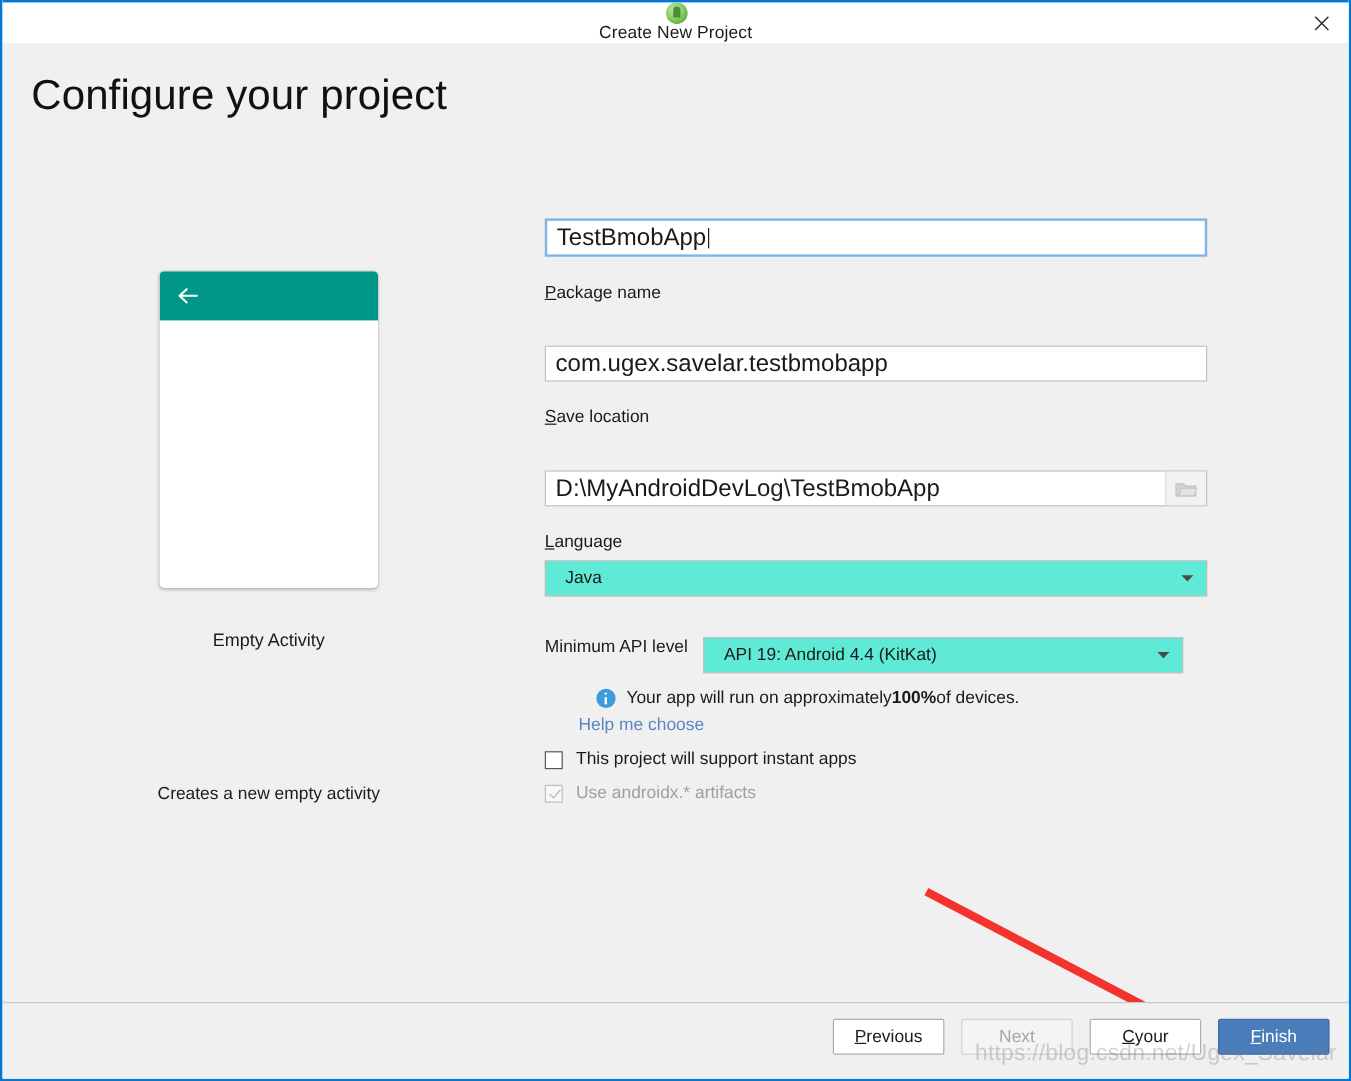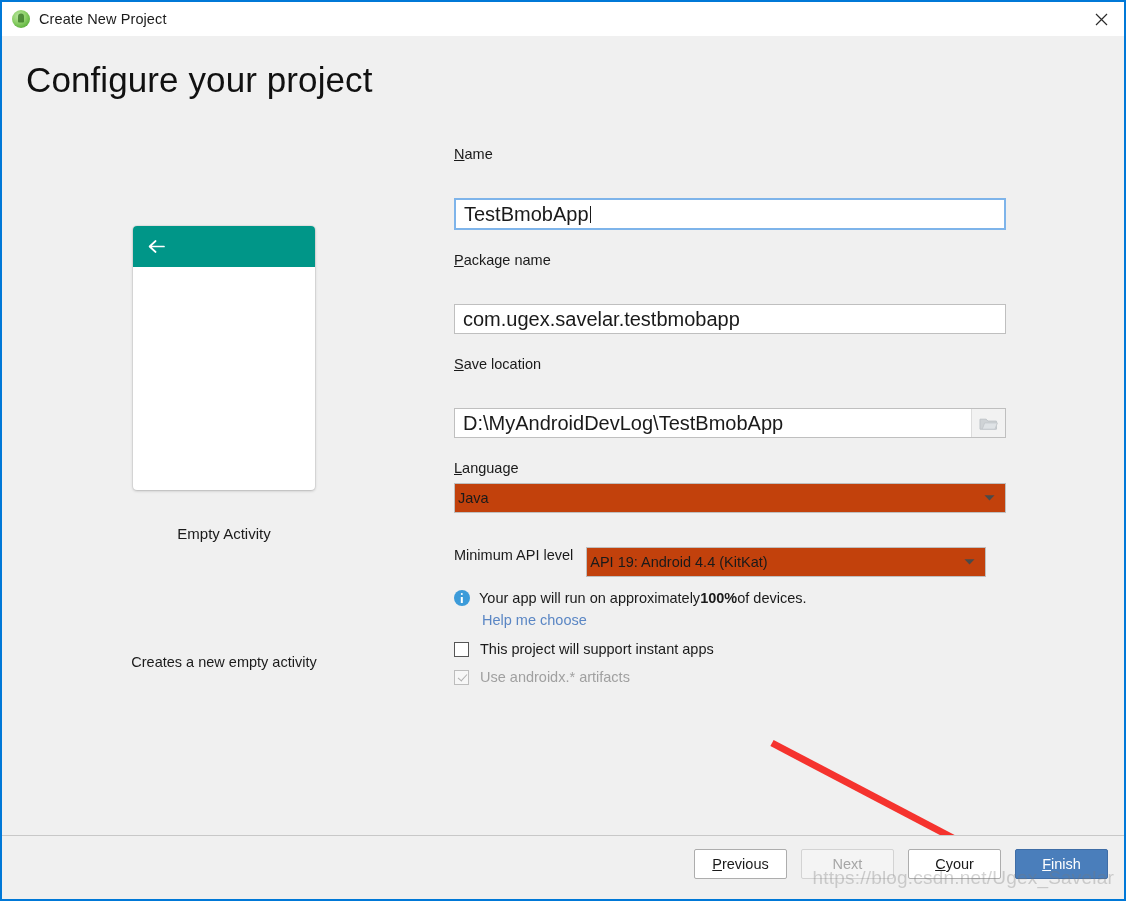--- a/index.html
+++ b/index.html
@@ -29,7 +29,7 @@
     width: 1122px; height: 36px;
     background: #ffffff;
     border-top: 2px solid #0078d7;
-    display: flex; align-items: center;
+    display: flex; align-items: center; flex-direction: column;
   }
   #app-icon {
     width: 18px; height: 18px;

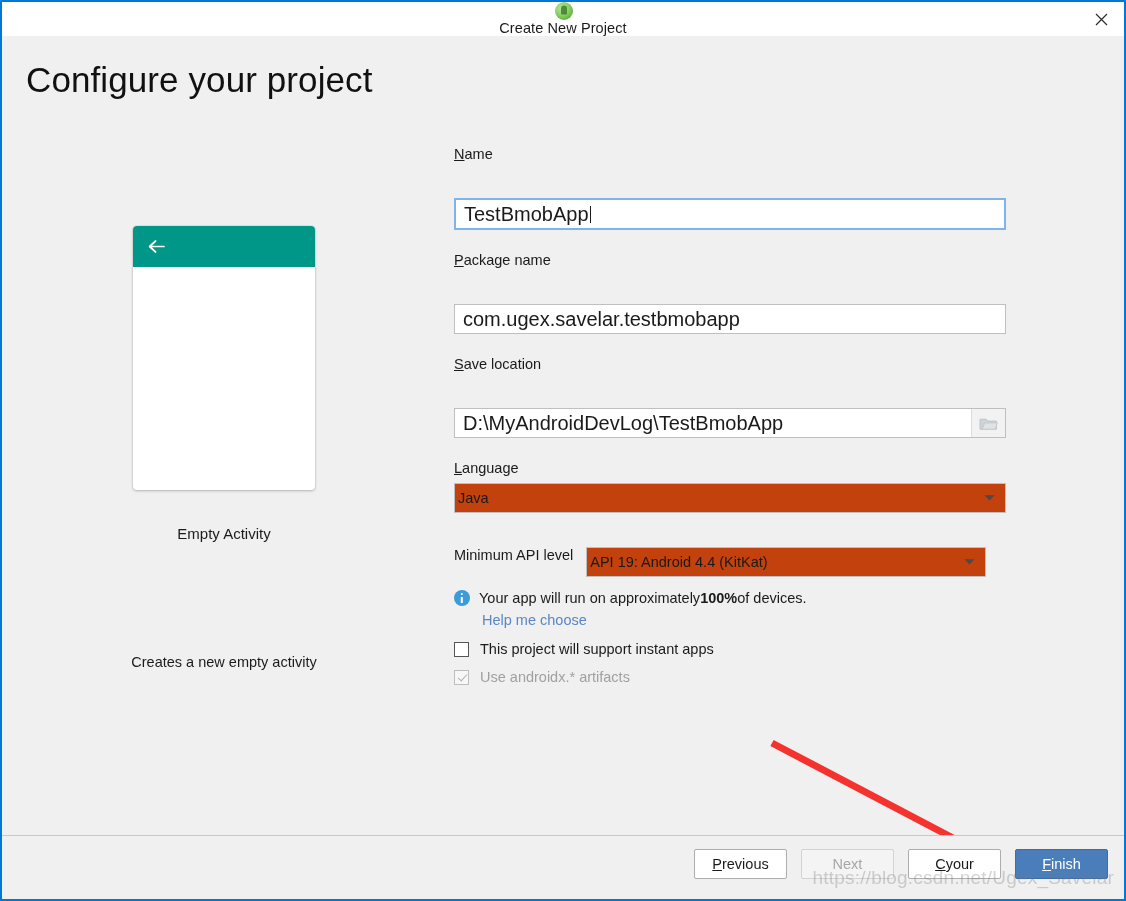--- a/index.html
+++ b/index.html
@@ -347,9 +347,6 @@
 
     <div id="form-col">
 
-      <label class="field-label">
-        <span class="mnem">N</span><span>ame</span>
-      </label>
       <div class="text-input focused">
         <span>TestBmobApp</span>
           <span class="caret"></span>

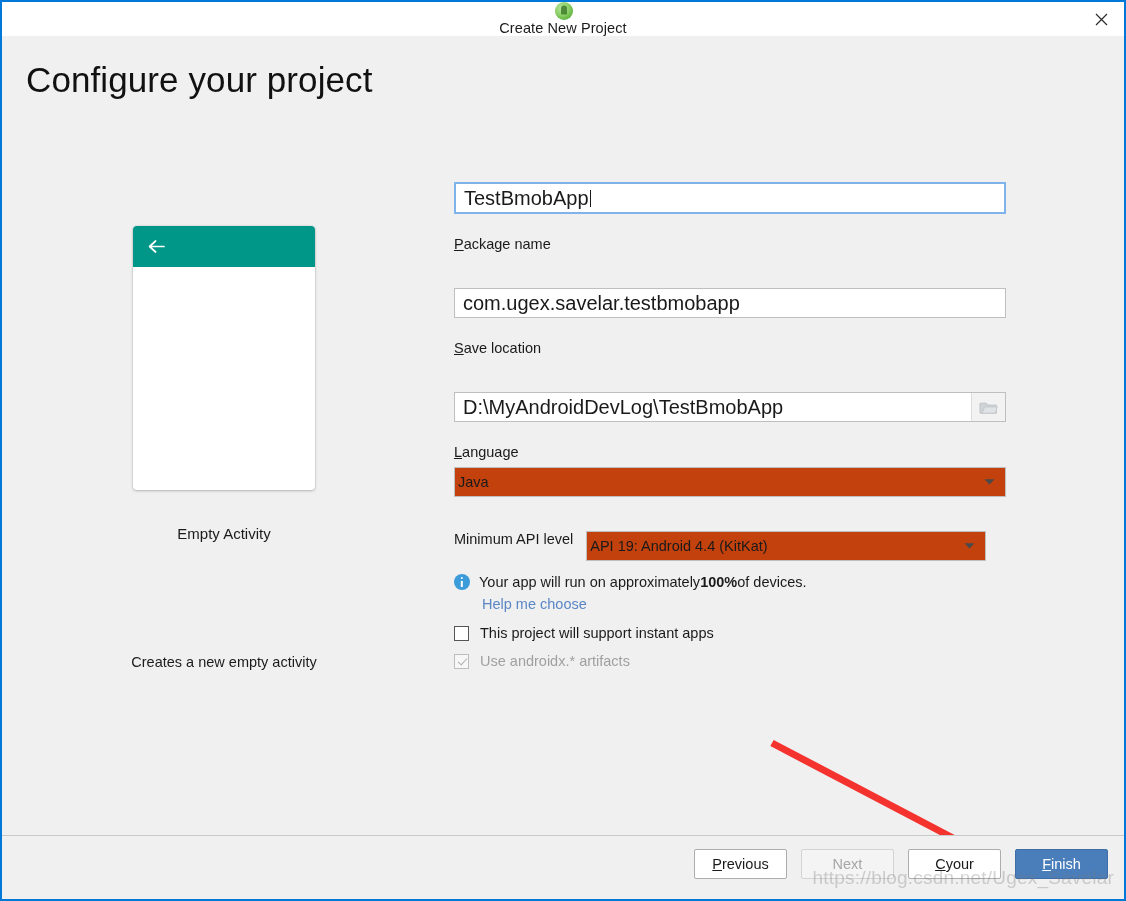--- a/index.html
+++ b/index.html
@@ -163,12 +163,12 @@
 
   .combo {
     width: 552px; height: 30px;
-    background: #c2410c;
+    background: #5eead4;
     border: 1px solid #bfbfbf;
     display: flex; align-items: center;
     font-size: 14.5px;
     color: #1a1a1a;
-    padding: 0 3px;
+    padding: 0 16px;
     position: relative;
     cursor: default;
   }

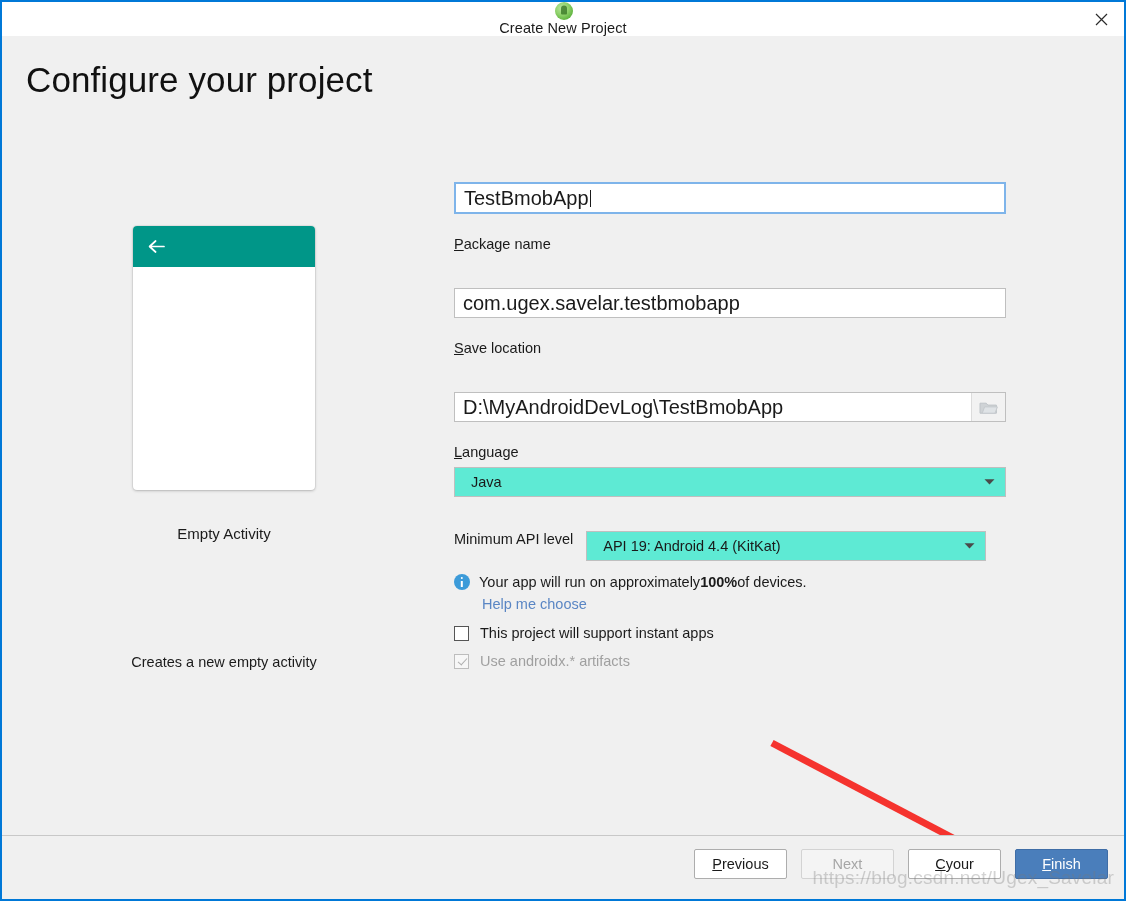--- a/index.html
+++ b/index.html
@@ -194,7 +194,7 @@
   #devices-line {
     display: flex; align-items: center;
     margin-top: 13px;
-    font-size: 14.5px; color: #1a1a1a;
+    font-size: 14.5px; color: #1a1a1a; margin-left: 43px;
   }
   #info-icon {
     width: 16px; height: 16px; flex: none;

